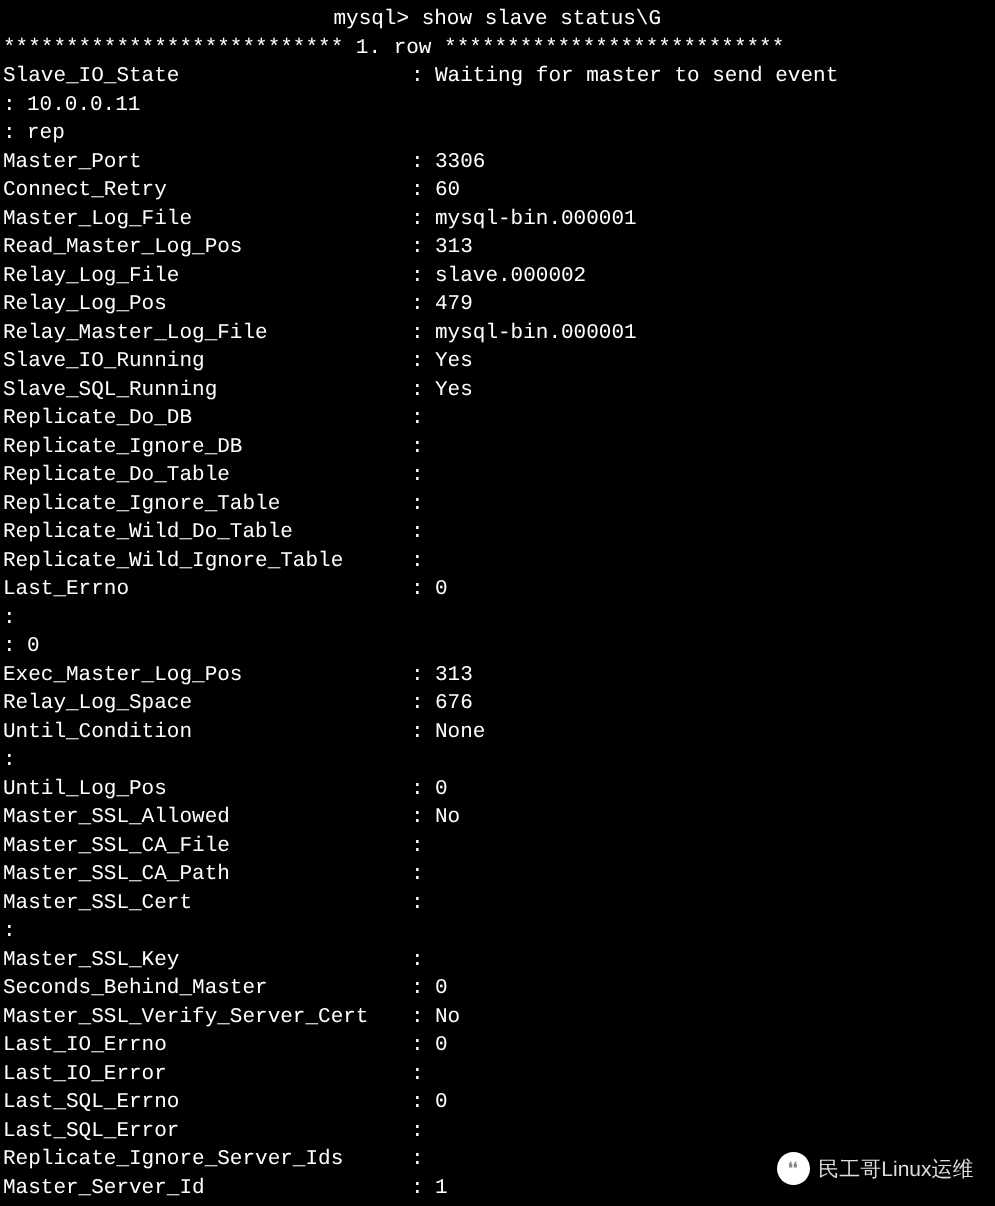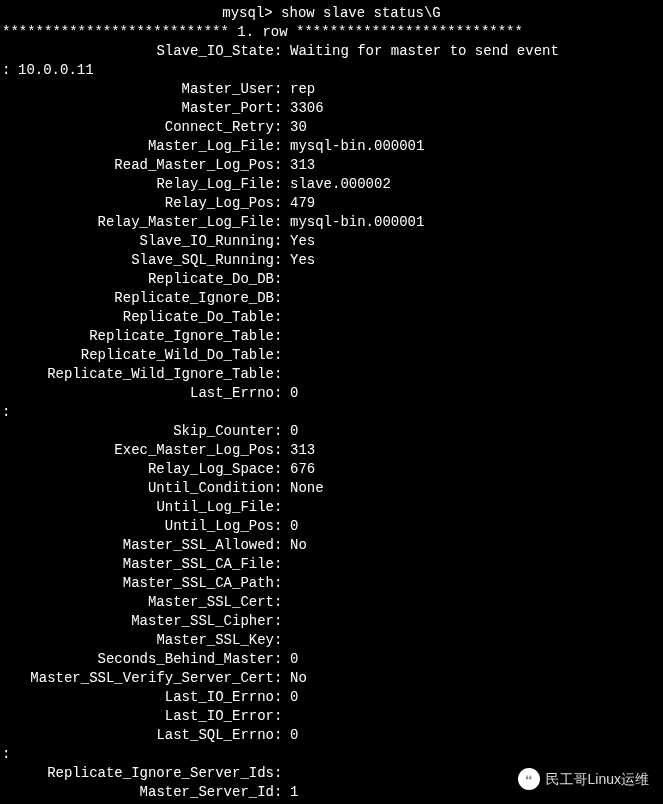--- a/index.html
+++ b/index.html
@@ -32,7 +32,7 @@
     }
     .status-key {
       width: 272px;
-      text-align: right;
+      text-align: left;
       padding-right: 0;
     }
     .status-sep {

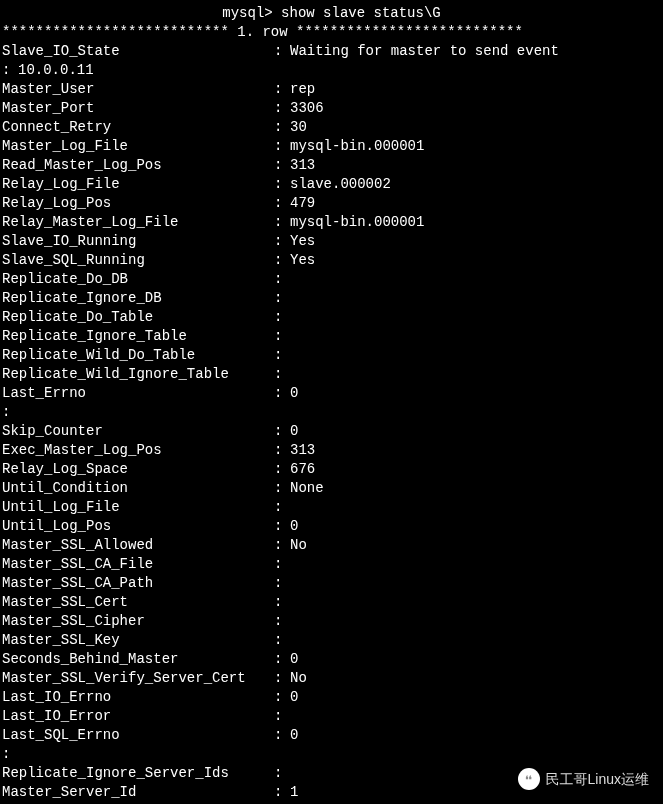--- a/index.html
+++ b/index.html
@@ -74,7 +74,7 @@
 <div id="status-container">
     <div class="status-row"><span class="status-key">Slave_IO_State</span><span class="status-sep">: </span><span class="status-val">Waiting for master to send event</span></div>
     <div class="status-row"><span class="status-sep">: </span><span class="status-val">10.0.0.11</span></div>
-    <div class="status-row"><span class="status-key">Master_User</span><span class="status-sep">: </span><span class="status-val">rep</span></div>
+    <div class="status-row"><span class="status-sep">: </span><span class="status-val">rep</span></div>
     <div class="status-row"><span class="status-key">Master_Port</span><span class="status-sep">: </span><span class="status-val">3306</span></div>
     <div class="status-row"><span class="status-key">Connect_Retry</span><span class="status-sep">: </span><span class="status-val">30</span></div>
     <div class="status-row"><span class="status-key">Master_Log_File</span><span class="status-sep">: </span><span class="status-val">mysql-bin.000001</span></div>

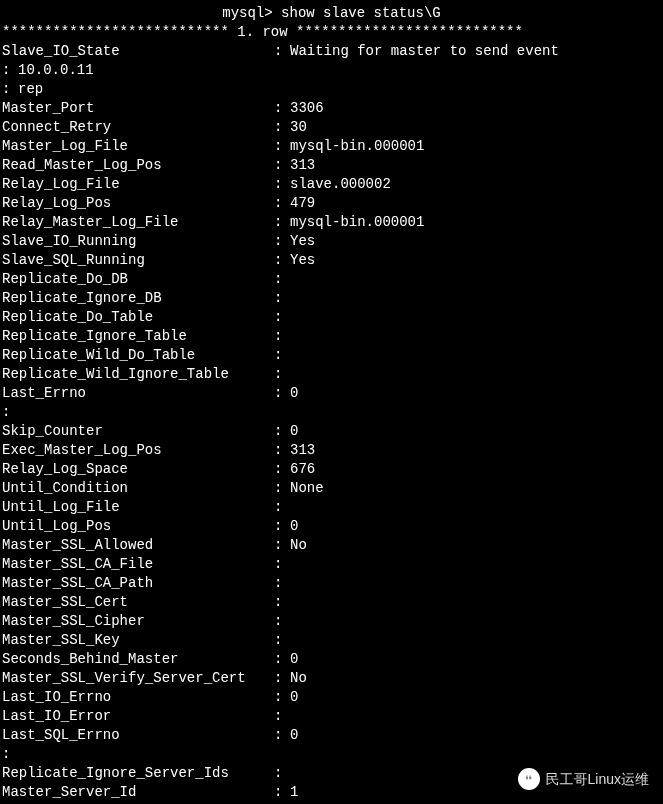--- a/index.html
+++ b/index.html
@@ -76,7 +76,7 @@
     <div class="status-row"><span class="status-sep">: </span><span class="status-val">10.0.0.11</span></div>
     <div class="status-row"><span class="status-sep">: </span><span class="status-val">rep</span></div>
     <div class="status-row"><span class="status-key">Master_Port</span><span class="status-sep">: </span><span class="status-val">3306</span></div>
-    <div class="status-row"><span class="status-key">Connect_Retry</span><span class="status-sep">: </span><span class="status-val">30</span></div>
+    <div class="status-row"><span class="status-key">Connect_Retry</span><span class="status-sep">: </span><span class="status-val">60</span></div>
     <div class="status-row"><span class="status-key">Master_Log_File</span><span class="status-sep">: </span><span class="status-val">mysql-bin.000001</span></div>
     <div class="status-row"><span class="status-key">Read_Master_Log_Pos</span><span class="status-sep">: </span><span class="status-val">313</span></div>
     <div class="status-row"><span class="status-key">Relay_Log_File</span><span class="status-sep">: </span><span class="status-val">slave.000002</span></div>

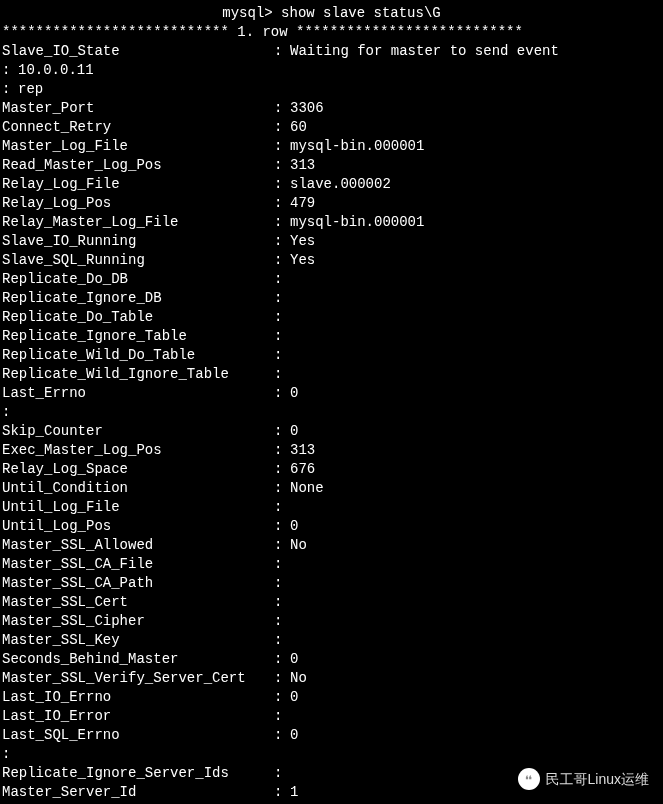--- a/index.html
+++ b/index.html
@@ -92,7 +92,7 @@
     <div class="status-row"><span class="status-key">Replicate_Wild_Ignore_Table</span><span class="status-sep">: </span><span class="status-val"></span></div>
     <div class="status-row"><span class="status-key">Last_Errno</span><span class="status-sep">: </span><span class="status-val">0</span></div>
     <div class="status-row"><span class="status-sep">: </span><span class="status-val"></span></div>
-    <div class="status-row"><span class="status-key">Skip_Counter</span><span class="status-sep">: </span><span class="status-val">0</span></div>
+    <div class="status-row"><span class="status-sep">: </span><span class="status-val">0</span></div>
     <div class="status-row"><span class="status-key">Exec_Master_Log_Pos</span><span class="status-sep">: </span><span class="status-val">313</span></div>
     <div class="status-row"><span class="status-key">Relay_Log_Space</span><span class="status-sep">: </span><span class="status-val">676</span></div>
     <div class="status-row"><span class="status-key">Until_Condition</span><span class="status-sep">: </span><span class="status-val">None</span></div>

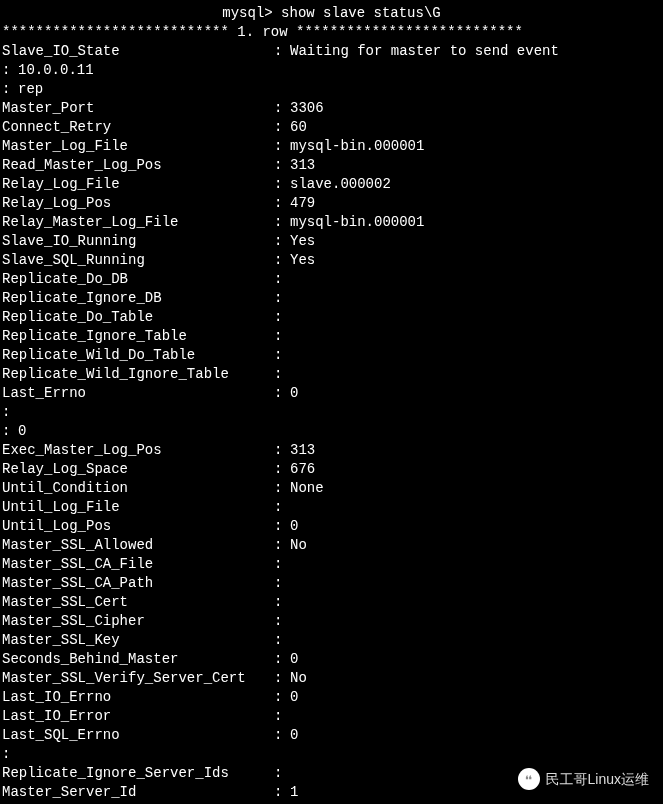--- a/index.html
+++ b/index.html
@@ -96,7 +96,7 @@
     <div class="status-row"><span class="status-key">Exec_Master_Log_Pos</span><span class="status-sep">: </span><span class="status-val">313</span></div>
     <div class="status-row"><span class="status-key">Relay_Log_Space</span><span class="status-sep">: </span><span class="status-val">676</span></div>
     <div class="status-row"><span class="status-key">Until_Condition</span><span class="status-sep">: </span><span class="status-val">None</span></div>
-    <div class="status-row"><span class="status-key">Until_Log_File</span><span class="status-sep">: </span><span class="status-val"></span></div>
+    <div class="status-row"><span class="status-sep">: </span><span class="status-val"></span></div>
     <div class="status-row"><span class="status-key">Until_Log_Pos</span><span class="status-sep">: </span><span class="status-val">0</span></div>
     <div class="status-row"><span class="status-key">Master_SSL_Allowed</span><span class="status-sep">: </span><span class="status-val">No</span></div>
     <div class="status-row"><span class="status-key">Master_SSL_CA_File</span><span class="status-sep">: </span><span class="status-val"></span></div>

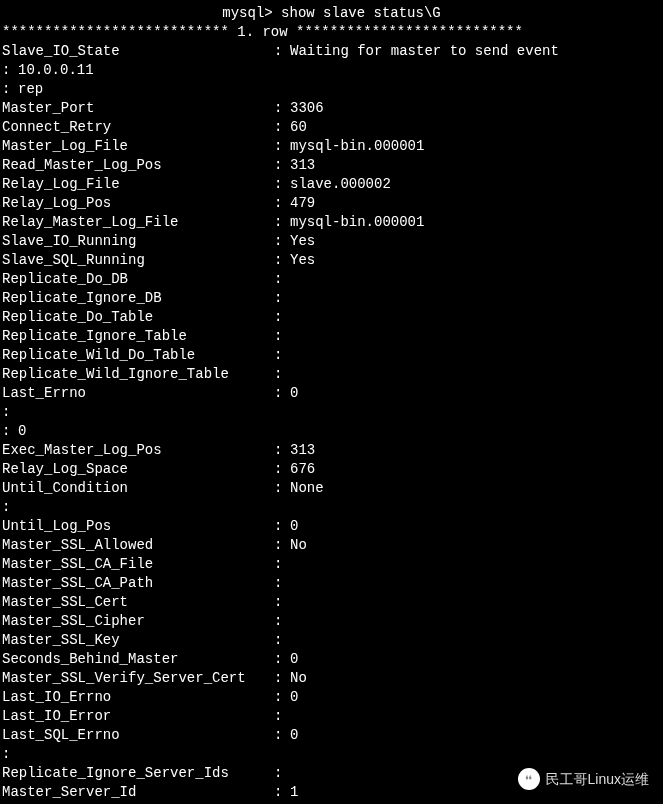--- a/index.html
+++ b/index.html
@@ -102,7 +102,7 @@
     <div class="status-row"><span class="status-key">Master_SSL_CA_File</span><span class="status-sep">: </span><span class="status-val"></span></div>
     <div class="status-row"><span class="status-key">Master_SSL_CA_Path</span><span class="status-sep">: </span><span class="status-val"></span></div>
     <div class="status-row"><span class="status-key">Master_SSL_Cert</span><span class="status-sep">: </span><span class="status-val"></span></div>
-    <div class="status-row"><span class="status-key">Master_SSL_Cipher</span><span class="status-sep">: </span><span class="status-val"></span></div>
+    <div class="status-row"><span class="status-sep">: </span><span class="status-val"></span></div>
     <div class="status-row"><span class="status-key">Master_SSL_Key</span><span class="status-sep">: </span><span class="status-val"></span></div>
     <div class="status-row"><span class="status-key">Seconds_Behind_Master</span><span class="status-sep">: </span><span class="status-val">0</span></div>
     <div class="status-row"><span class="status-key">Master_SSL_Verify_Server_Cert</span><span class="status-sep">: </span><span class="status-val">No</span></div>

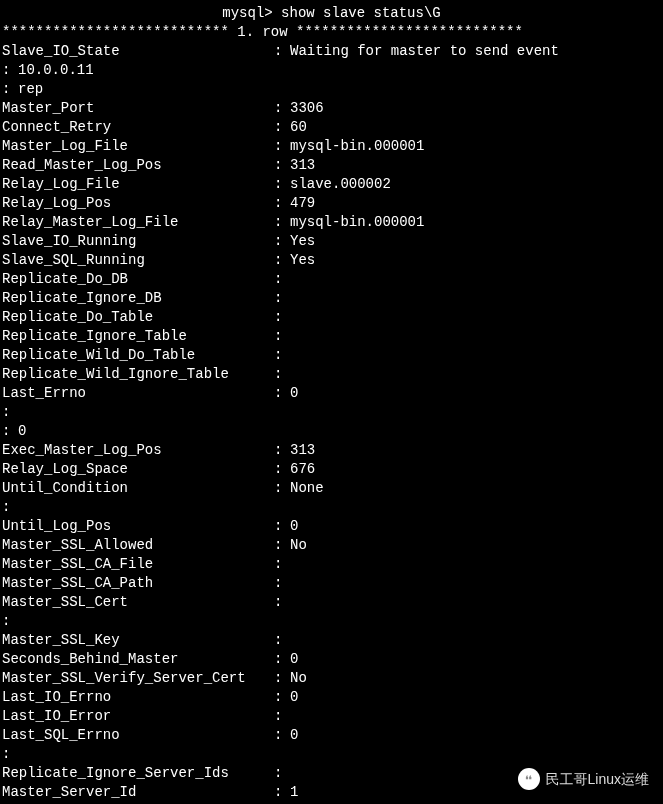--- a/index.html
+++ b/index.html
@@ -109,7 +109,7 @@
     <div class="status-row"><span class="status-key">Last_IO_Errno</span><span class="status-sep">: </span><span class="status-val">0</span></div>
     <div class="status-row"><span class="status-key">Last_IO_Error</span><span class="status-sep">: </span><span class="status-val"></span></div>
     <div class="status-row"><span class="status-key">Last_SQL_Errno</span><span class="status-sep">: </span><span class="status-val">0</span></div>
-    <div class="status-row"><span class="status-sep">: </span><span class="status-val"></span></div>
+    <div class="status-row"><span class="status-key">Last_SQL_Error</span><span class="status-sep">: </span><span class="status-val"></span></div>
     <div class="status-row"><span class="status-key">Replicate_Ignore_Server_Ids</span><span class="status-sep">: </span><span class="status-val"></span></div>
     <div class="status-row"><span class="status-key">Master_Server_Id</span><span class="status-sep">: </span><span class="status-val">1</span></div>
   </div>

